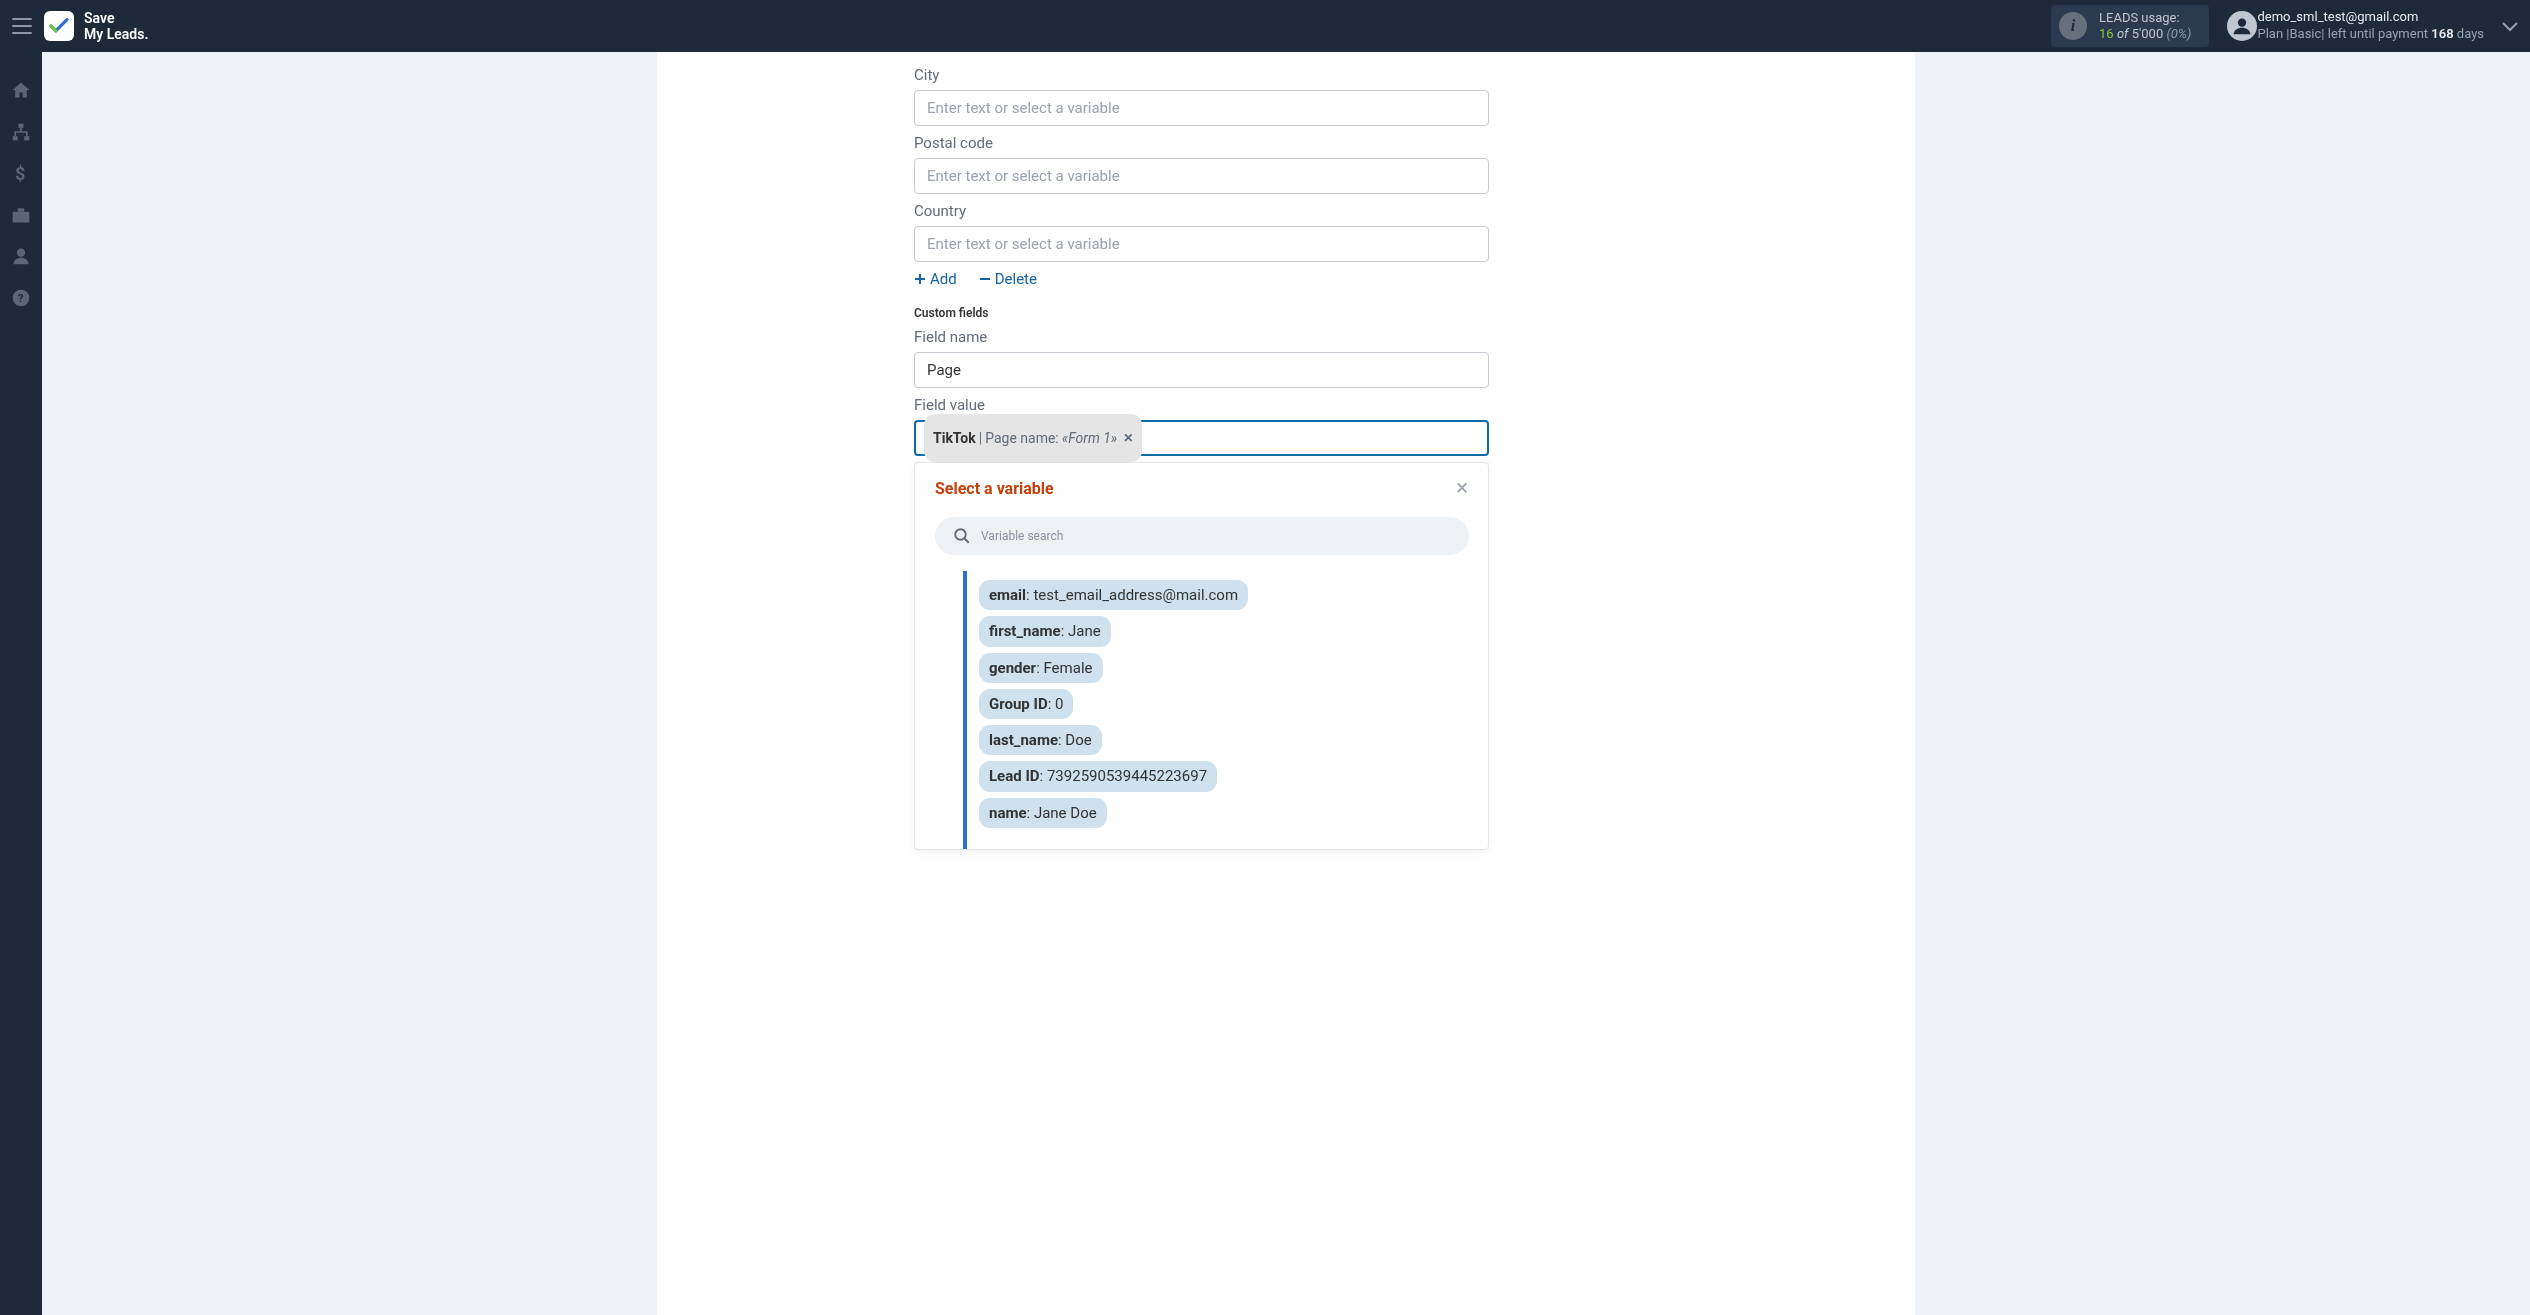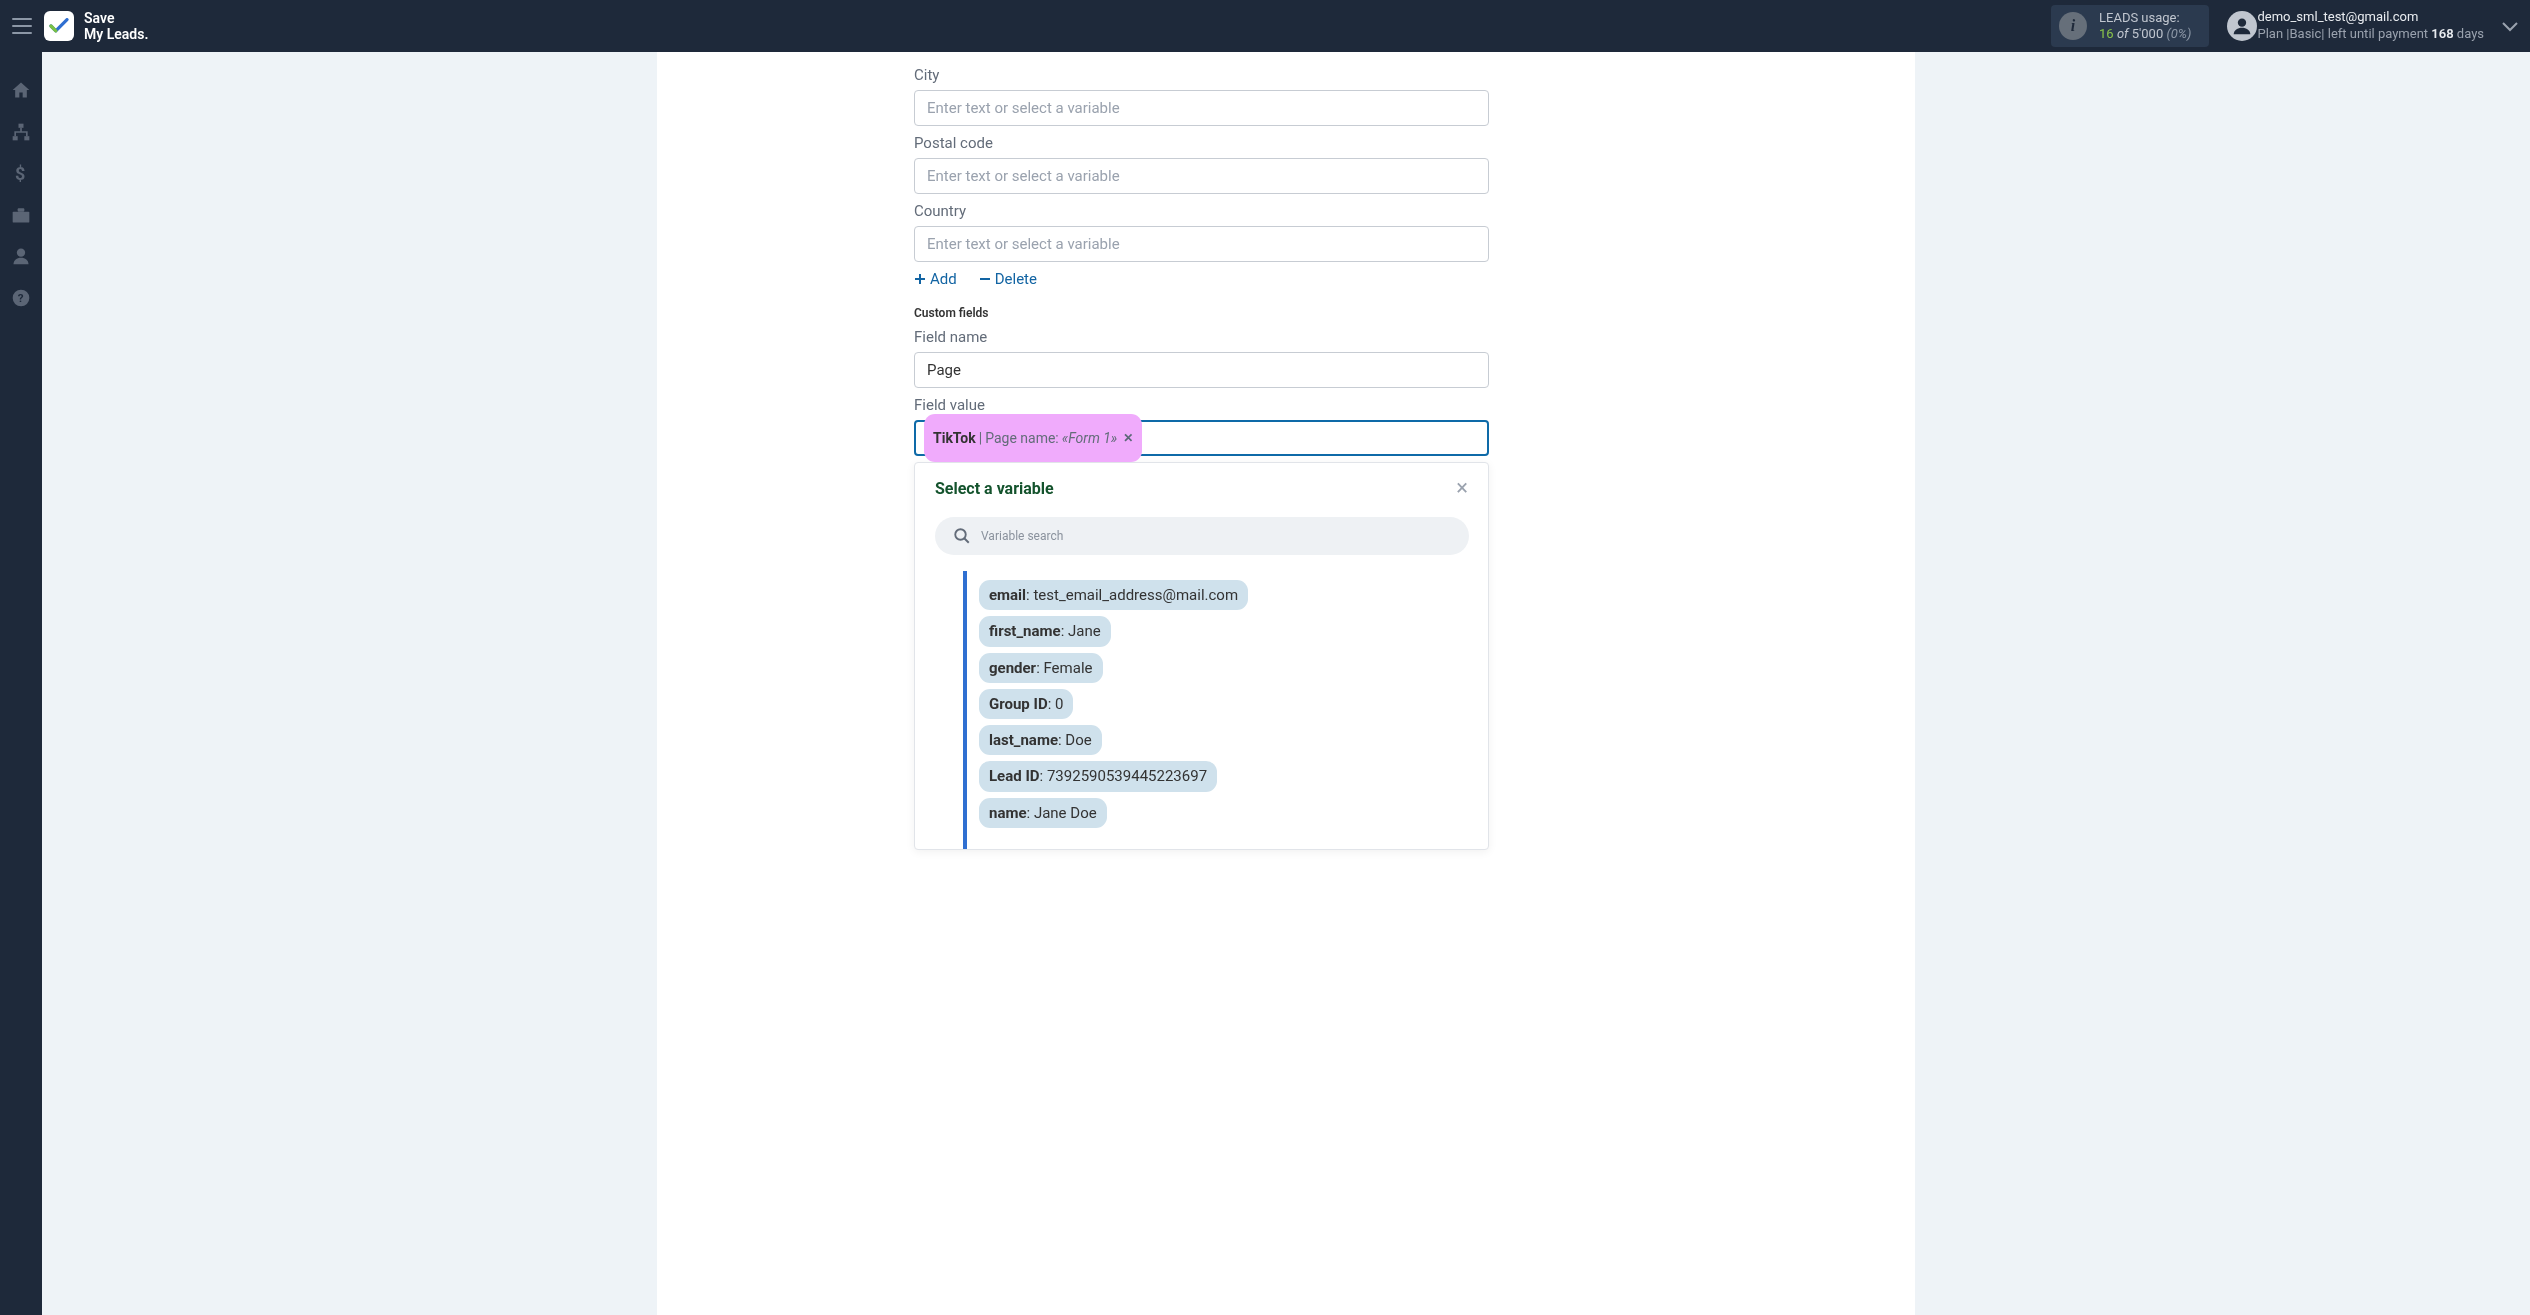--- a/index.html
+++ b/index.html
@@ -45,7 +45,7 @@
   .inp { width: 100%; height: 36px; border: 1px solid #c7ccd3; border-radius: 4px; padding: 0 12px; font-size: 15px; color: #333; outline: none; }
   .inp::placeholder { color: #9aa2ae; }
   .inp.active { border: 2px solid #0e6aa8; padding: 0 8px; display: flex; align-items: center; gap: 6px; }
-  .chip { background: #f0abfc; border-radius: 11px; padding: 16px 9px; font-size: 14px; display: inline-flex; align-items: center; gap: 3px; }
+  .chip { background: #e5e5e5; border-radius: 11px; padding: 16px 9px; font-size: 14px; display: inline-flex; align-items: center; gap: 3px; }
   .chip .src { font-weight: 700; color: #333; }
   .chip .sep { color: #636c79; }
   .chip .lbl { color: #636c79; }

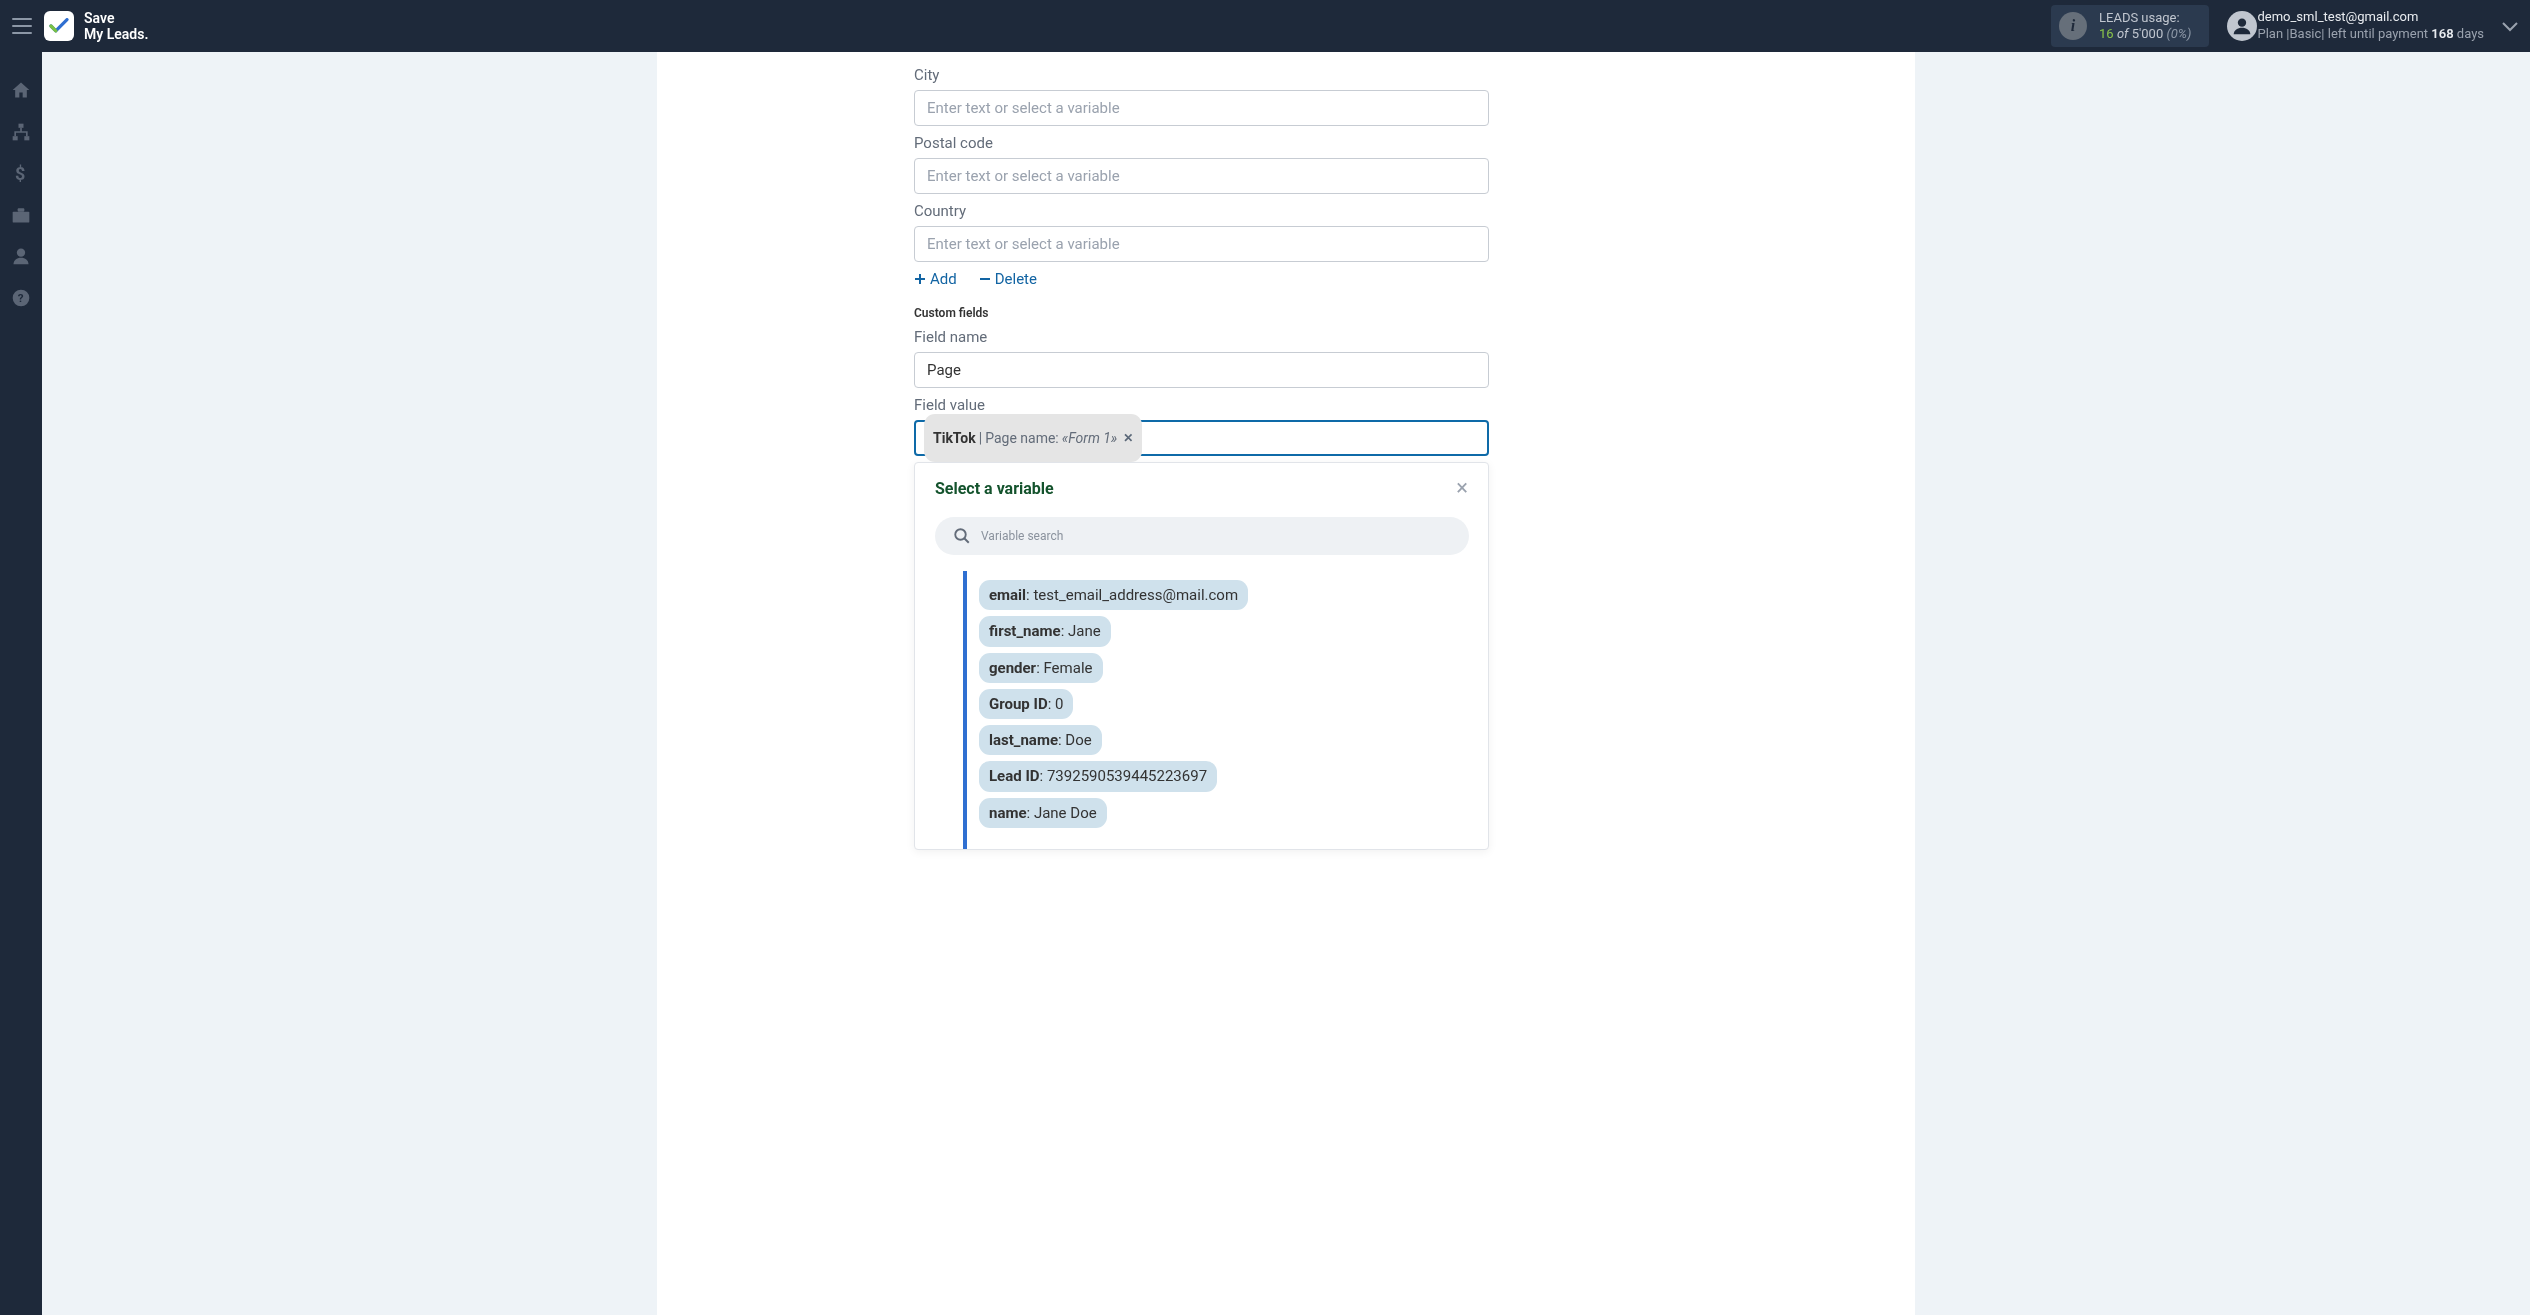--- a/index.html
+++ b/index.html
@@ -58,7 +58,7 @@
   
   .var-dd { width: 575px; margin-left: 257px; margin-top: 6px; border: 1px solid #e1e4e9; border-radius: 4px; background: #fff; box-shadow: 0 2px 10px rgba(0,0,0,0.06); }
   .var-dd-head { display: flex; align-items: center; justify-content: space-between; padding: 14px 20px 10px 20px; }
-  .var-dd-title { font-weight: 700; color: #14532d; font-size: 16px; }
+  .var-dd-title { font-weight: 700; color: #c2410c; font-size: 16px; }
   .var-dd-close { color: #9aa2ae; cursor: pointer; font-size: 22px; line-height: 1; }
   .var-search-wrap { padding: 8px 20px 8px 20px; }
   .var-search { width: 534px; height: 38px; background: #eef1f4; border-radius: 19px; display: flex; align-items: center; gap: 10px; padding: 0 18px; }

